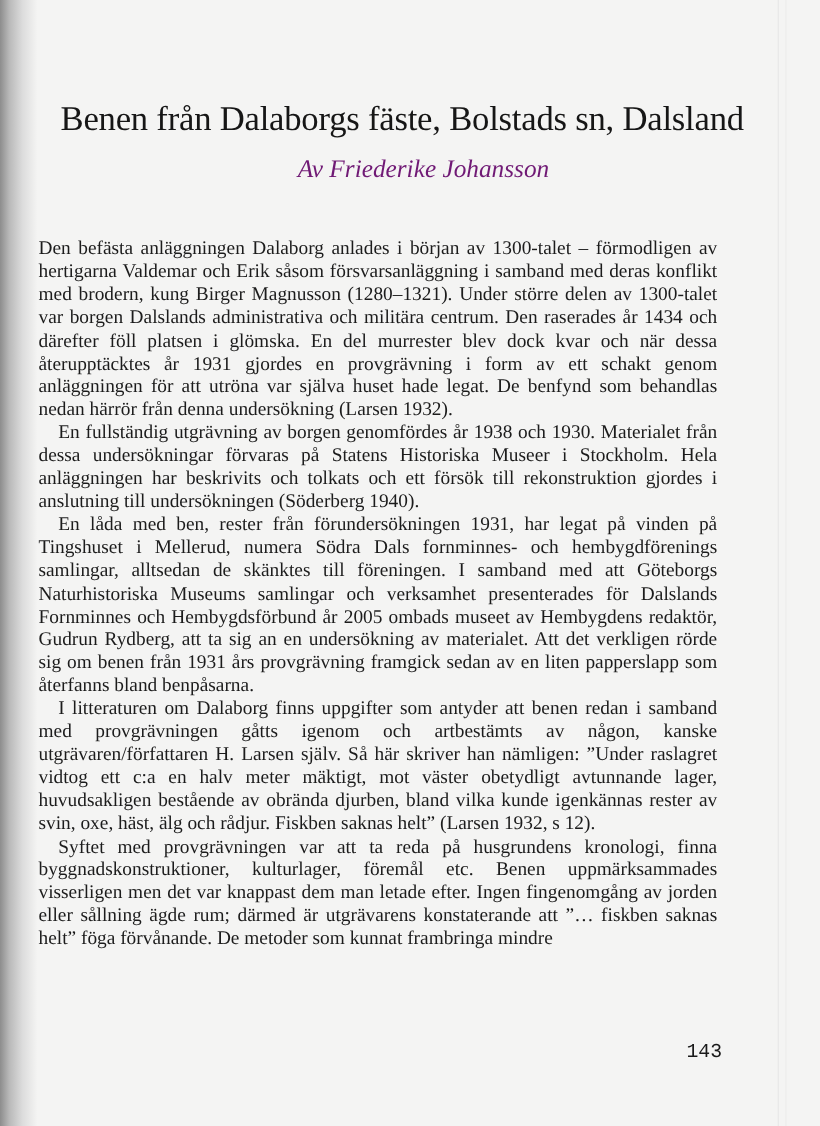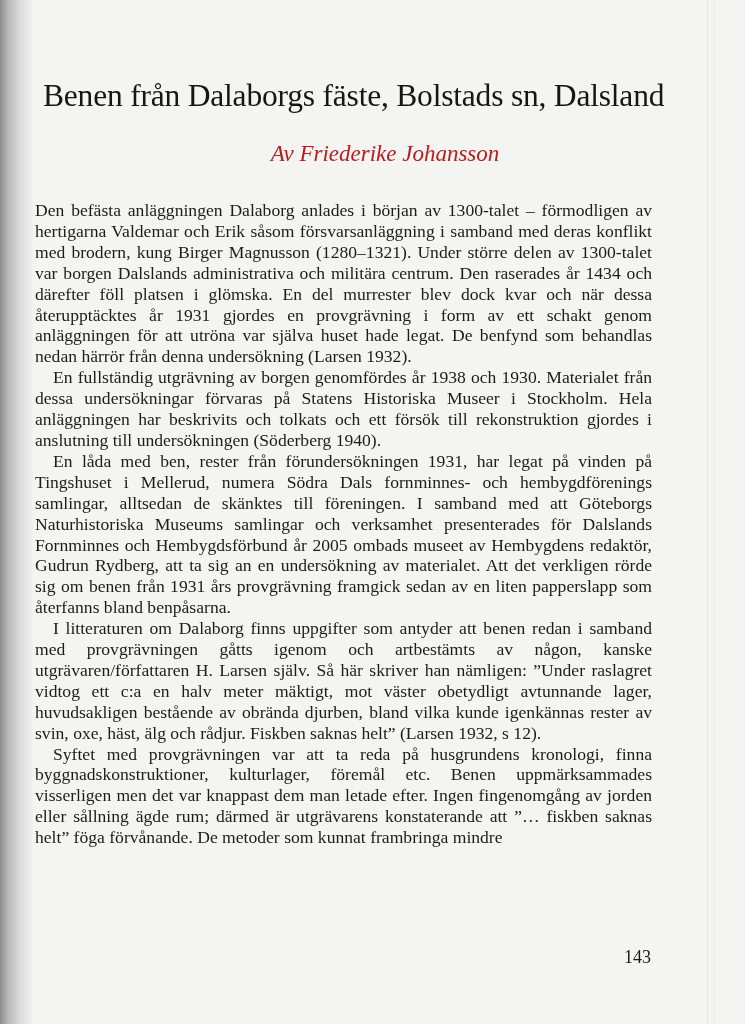--- a/index.html
+++ b/index.html
@@ -50,7 +50,7 @@
       font-size: 31.5px;
       line-height: 36px;
       font-weight: normal;
-      margin: 0;
+      margin: 12px;
       white-space: nowrap;
       letter-spacing: -0.2px;
       color: #161616;

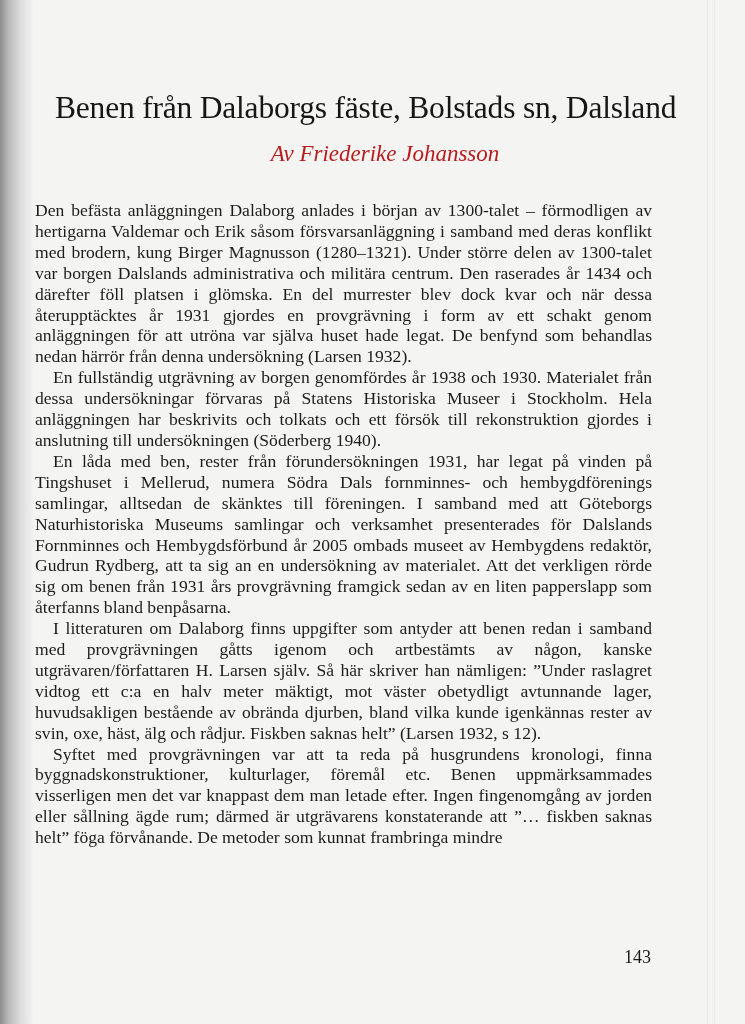--- a/index.html
+++ b/index.html
@@ -65,7 +65,7 @@
       font-size: 23px;
       line-height: 28px;
       margin: 0;
-      color: #b91c1c;
+      color: #701a75;
     }
     .body-text {
       position: absolute;

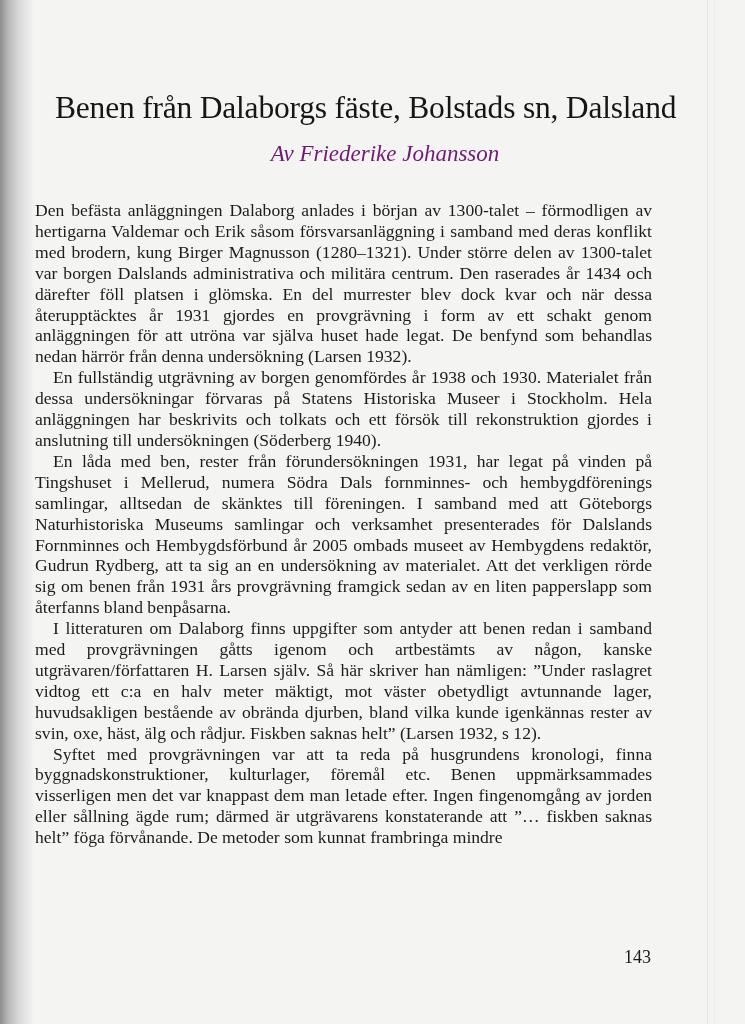--- a/index.html
+++ b/index.html
@@ -70,7 +70,7 @@
     .body-text {
       position: absolute;
       left: 0;
-      top: 200px;
+      top: 215px;
       width: 617px;
       font-size: 17.6px;
       line-height: 20.9px;

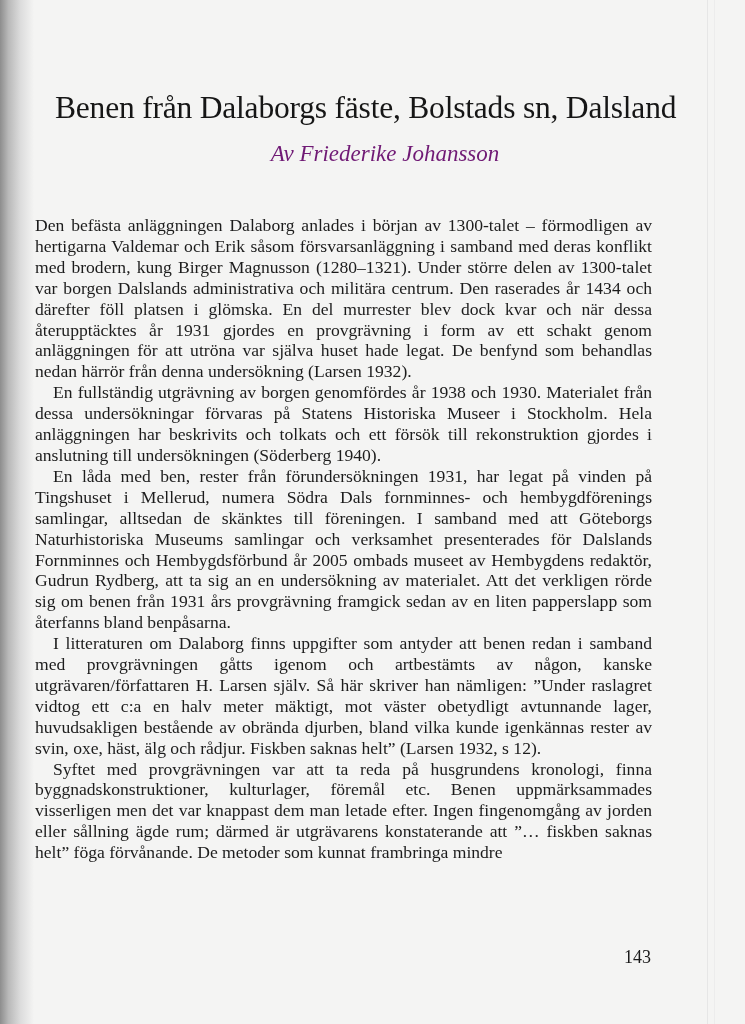--- a/index.html
+++ b/index.html
@@ -90,6 +90,7 @@
       font-size: 18px;
       line-height: 22px;
       color: #1a1a1a;
+      font-family: Liberation Mono, monospace;
     }
   </style>
 </head>

